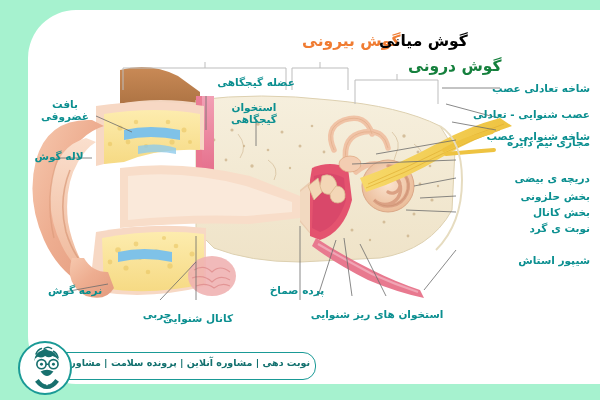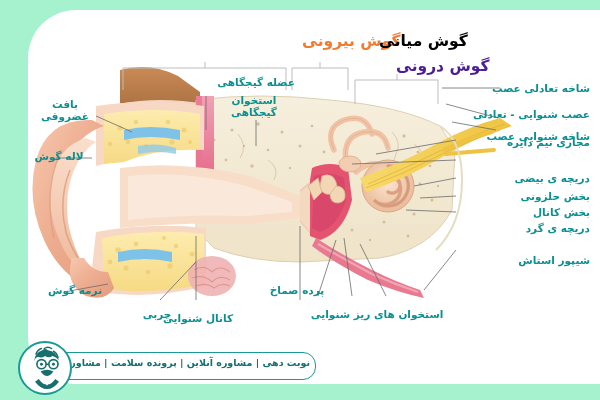--- a/index.html
+++ b/index.html
@@ -23,7 +23,7 @@
   }
   #h-outer{left:302px;top:32px;font-size:15.5px;color:#f07c32;}
   #h-middle{left:379px;top:32px;font-size:15.5px;color:#000000;}
-  #h-inner{left:396px;top:57px;font-size:15.5px;color:#4c1d95;}
+  #h-inner{left:408px;top:57px;font-size:15.5px;color:#15803d;}
 
   
   .lbl{

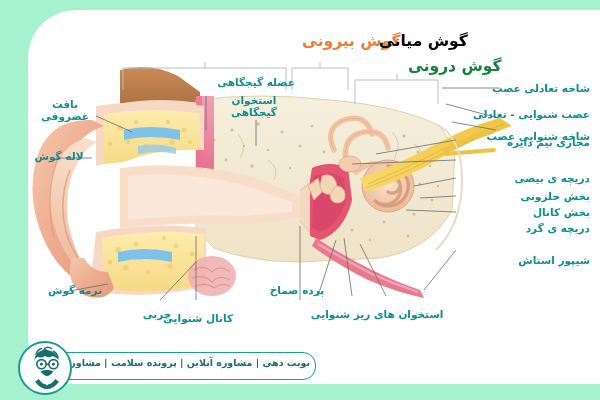--- a/index.html
+++ b/index.html
@@ -305,7 +305,7 @@
   <div class="lbl" style="left:134px;top:308px;width:46px;">چربی</div>
 
   <div class="lbl" style="left:208px;top:76px;width:96px;">عضله گیجگاهی</div>
-  <div class="lbl" style="left:222px;top:94px;width:64px;white-space:pre-line;">استخوان
+  <div class="lbl" style="left:222px;top:101px;width:64px;white-space:pre-line;">استخوان
 گیجگاهی</div>
 
   <div class="lbl" style="left:152px;top:312px;width:92px;">کانال شنوایی</div>

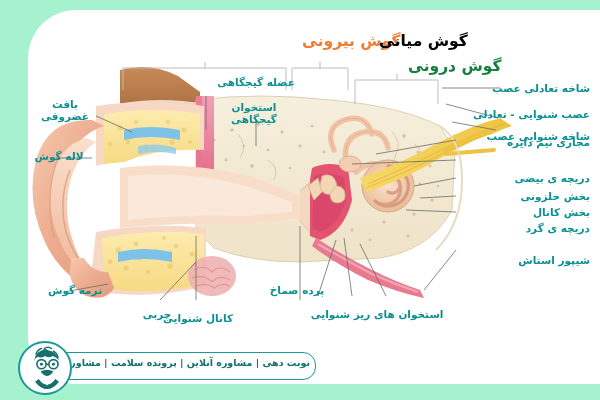--- a/index.html
+++ b/index.html
@@ -319,7 +319,7 @@
   <div class="lbl rt" style="left:478px;top:172px;width:112px;">دریچه ی بیضی</div>
   <div class="lbl rt" style="left:478px;top:190px;width:112px;">بخش حلزونی</div>
   <div class="lbl rt" style="left:478px;top:206px;width:112px;">بخش کانال</div>
-  <div class="lbl rt" style="left:478px;top:222px;width:112px;">دریچه ی گرد</div>
+  <div class="lbl rt" style="left:478px;top:222px;width:112px;">نوبت ی گرد</div>
   <div class="lbl rt" style="left:466px;top:254px;width:124px;">شیپور استاش</div>
 
   <div class="footer-pill"></div>

